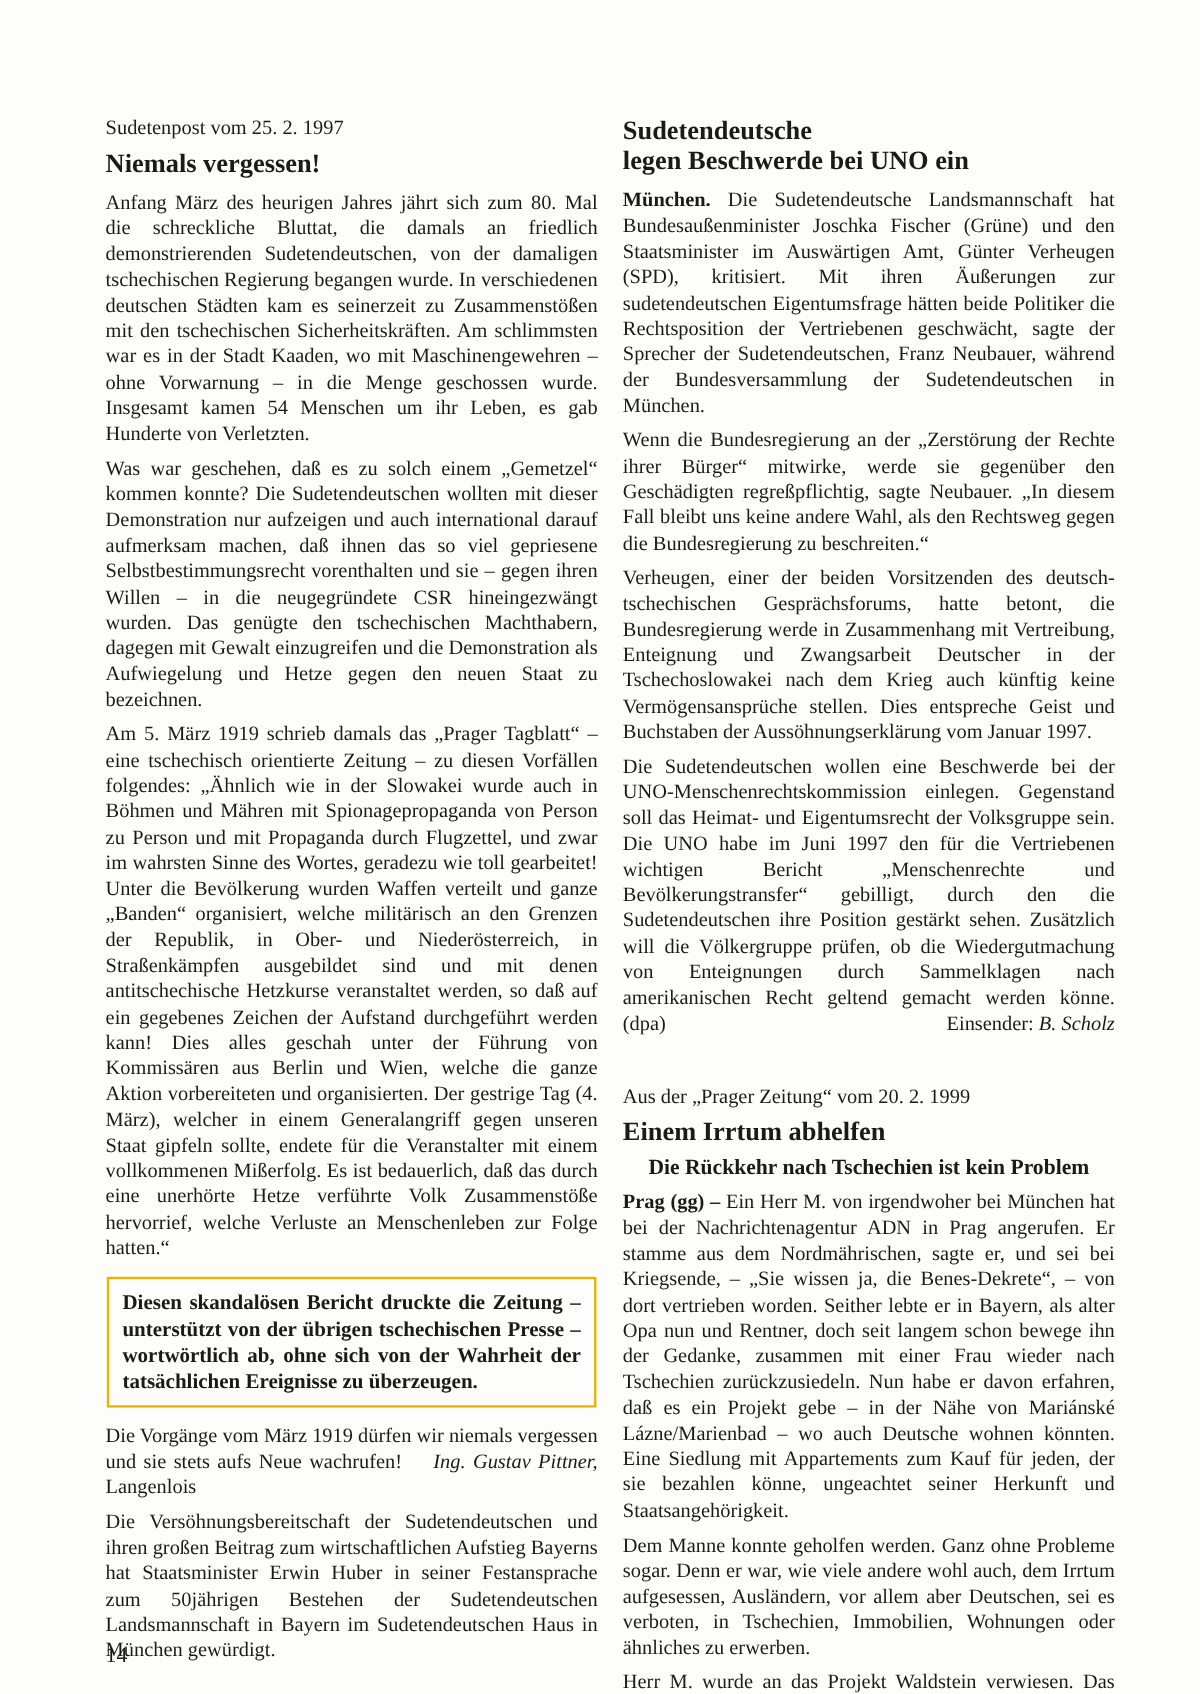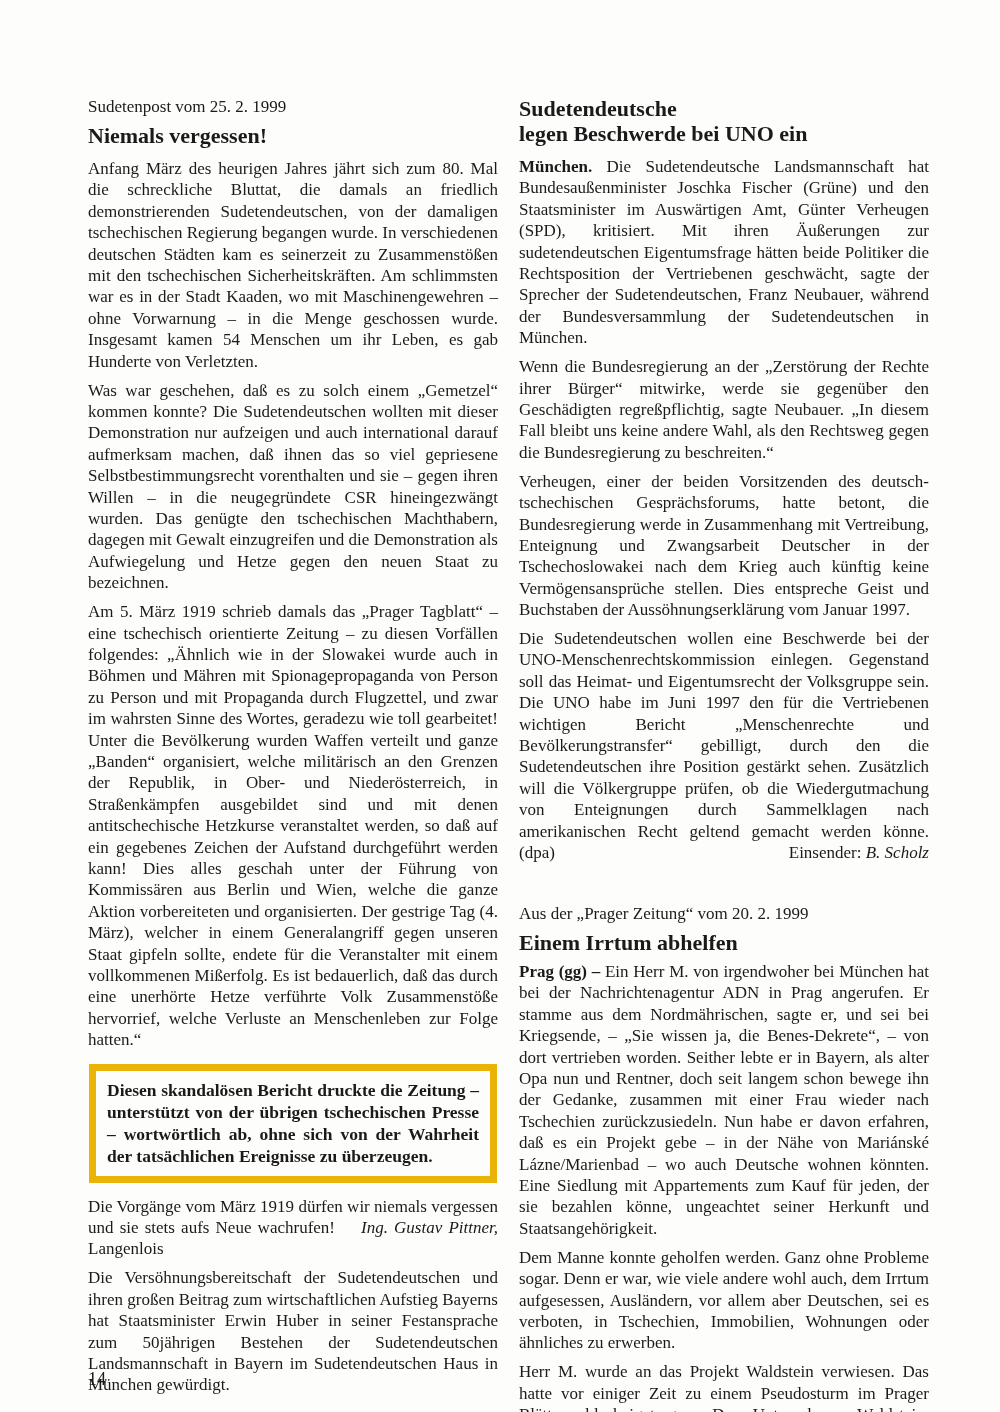--- a/index.html
+++ b/index.html
@@ -103,7 +103,7 @@
 
     <div class="col">
 
-      <p class="source-line">Sudetenpost vom 25. 2. 1999</p>
+      <p class="source-line">Sudetenpost vom 25. 2. 1997</p>
 
       <h1 class="headline">Niemals vergessen!</h1>
 

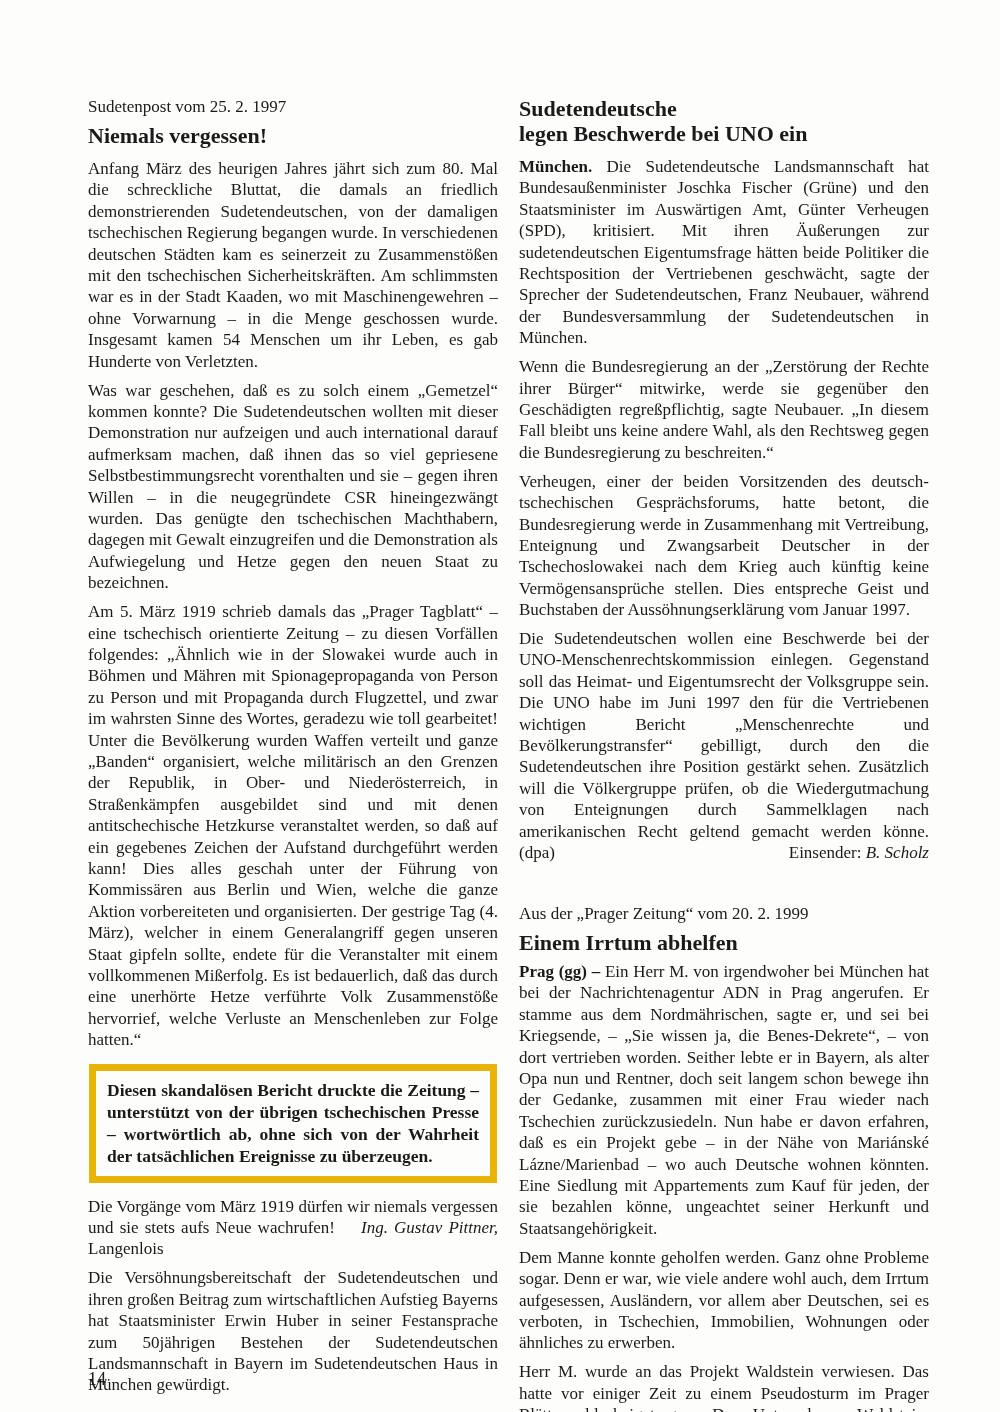--- a/index.html
+++ b/index.html
@@ -142,6 +142,7 @@
 
       <h1 class="headline" style="margin-bottom:6px;">Einem Irrtum abhelfen</h1>
 
+      <p class="subtitle">Die Rückkehr nach Tschechien ist kein Problem</p>
 
       <p class="body-text"><b class="lead-in">Prag (gg) –</b><span> Ein Herr M. von irgendwoher bei München hat bei der Nachrichtenagentur ADN in Prag angerufen. Er stamme aus dem Nordmährischen, sagte er, und sei bei Kriegsende, – „Sie wissen ja, die Benes-Dekrete“, – von dort vertrieben worden. Seither lebte er in Bayern, als alter Opa nun und Rentner, doch seit langem schon bewege ihn der Gedanke, zusammen mit einer Frau wieder nach Tschechien zurückzusiedeln. Nun habe er davon erfahren, daß es ein Projekt gebe – in der Nähe von Mariánské Lázne/Marienbad – wo auch Deutsche wohnen könnten. Eine Siedlung mit Appartements zum Kauf für jeden, der sie bezahlen könne, ungeachtet seiner Herkunft und Staatsangehörigkeit.</span></p>
 

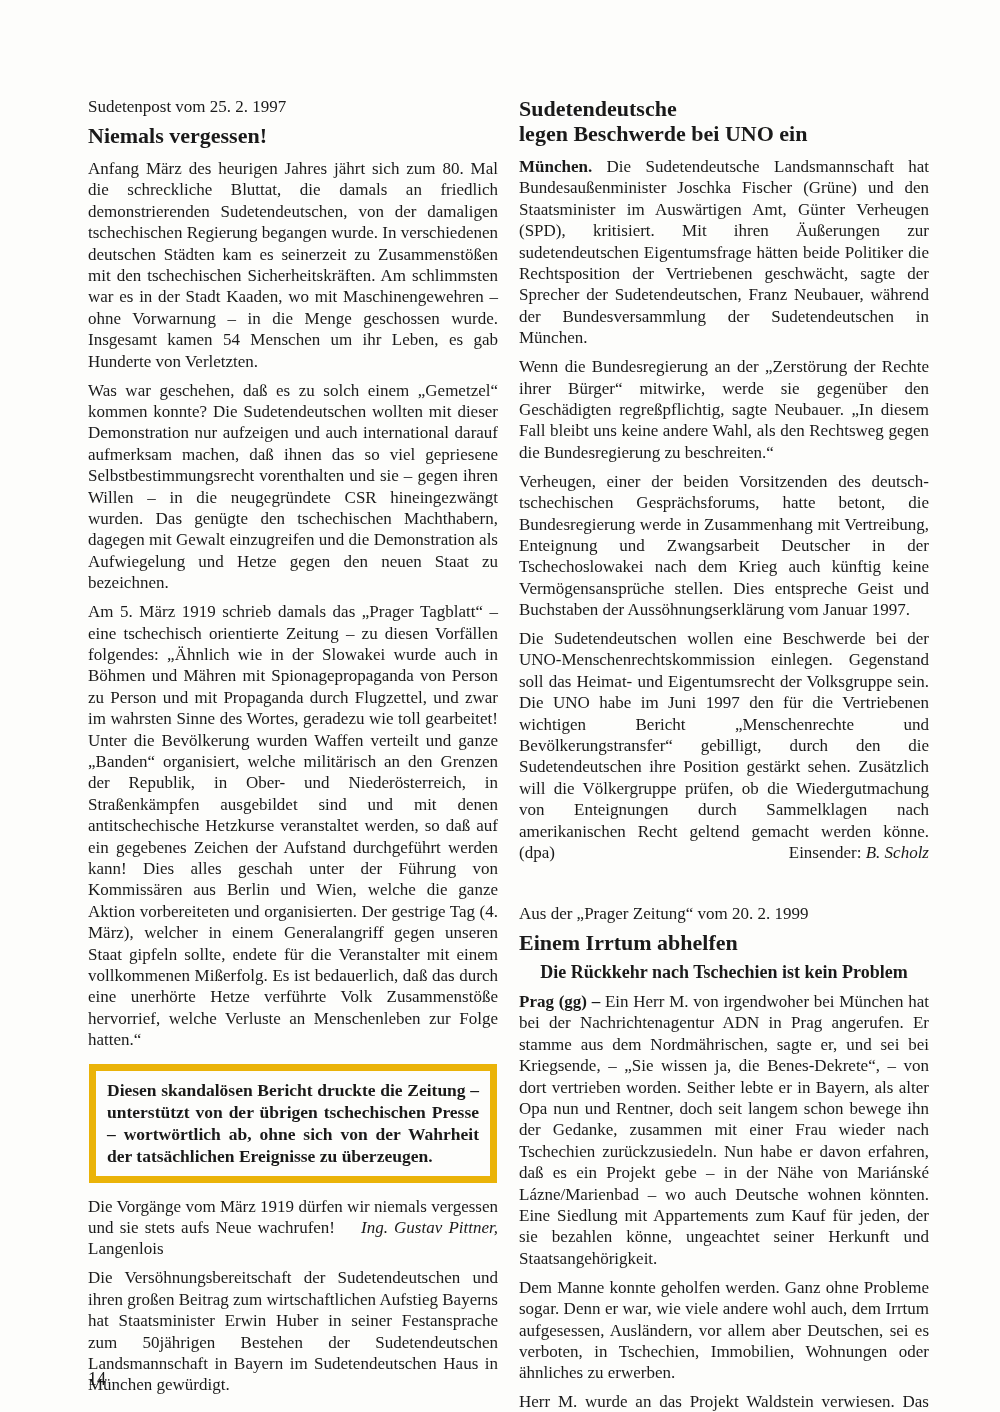--- a/index.html
+++ b/index.html
@@ -66,7 +66,7 @@
   p.body-text:last-child { margin-bottom: 0; }
   .lead-in { font-weight: bold; }
   .notice-box {
-    border: 7px solid #eab308;
+    border: 2px solid #eab308;
     margin: 13px 1px 13px 1px;
     padding: 8px 11px 9px 11px;
   }

